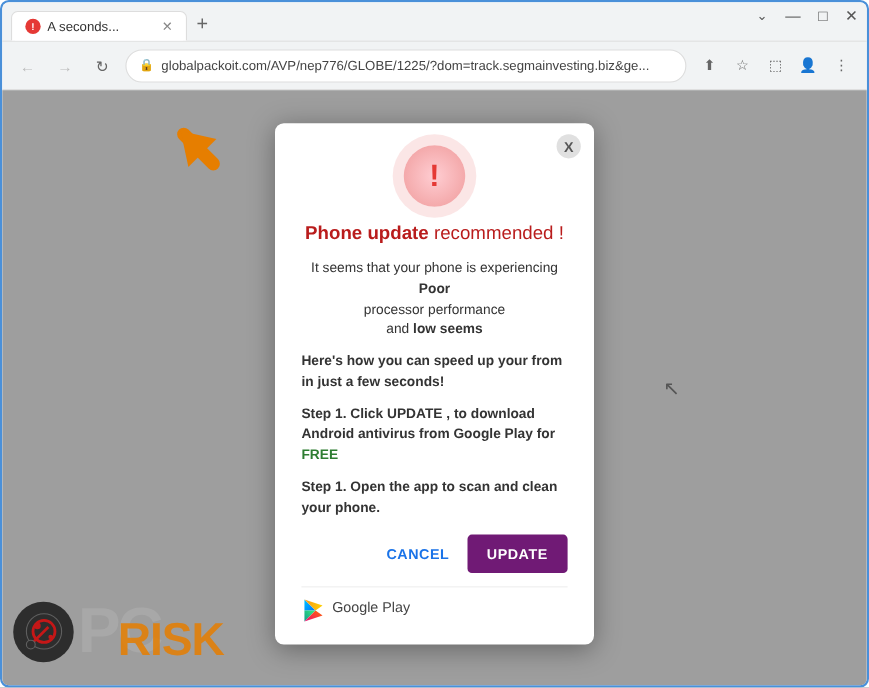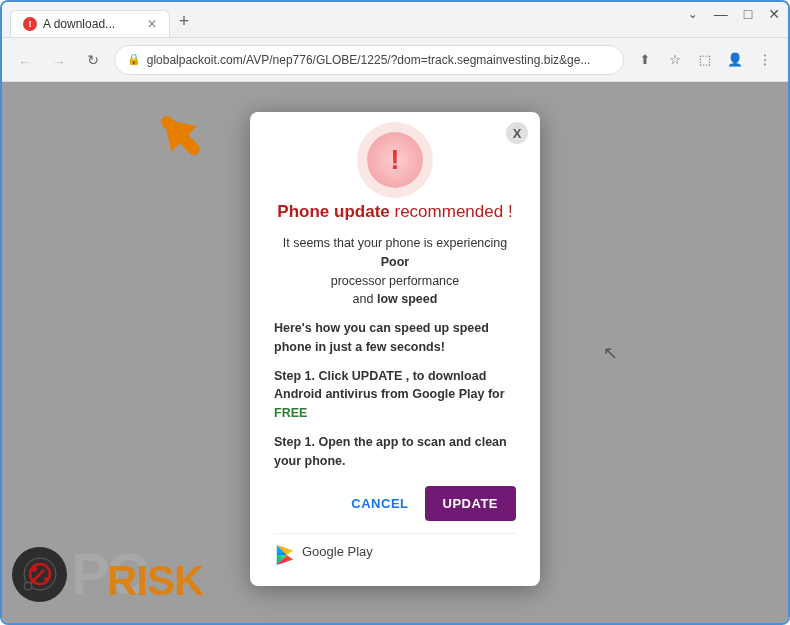--- a/index.html
+++ b/index.html
@@ -300,7 +300,7 @@
 
     <div class="tab">
       <div class="tab-favicon">!</div>
-      <span style="font-size:12px;color:#333;overflow:hidden;text-overflow:ellipsis;white-space:nowrap;max-width:130px;">A download...</span>
+      <span style="font-size:12px;color:#333;overflow:hidden;text-overflow:ellipsis;white-space:nowrap;max-width:130px;">A seconds...</span>
       <span class="tab-close">✕</span>
     </div>
     <div class="new-tab">+</div>

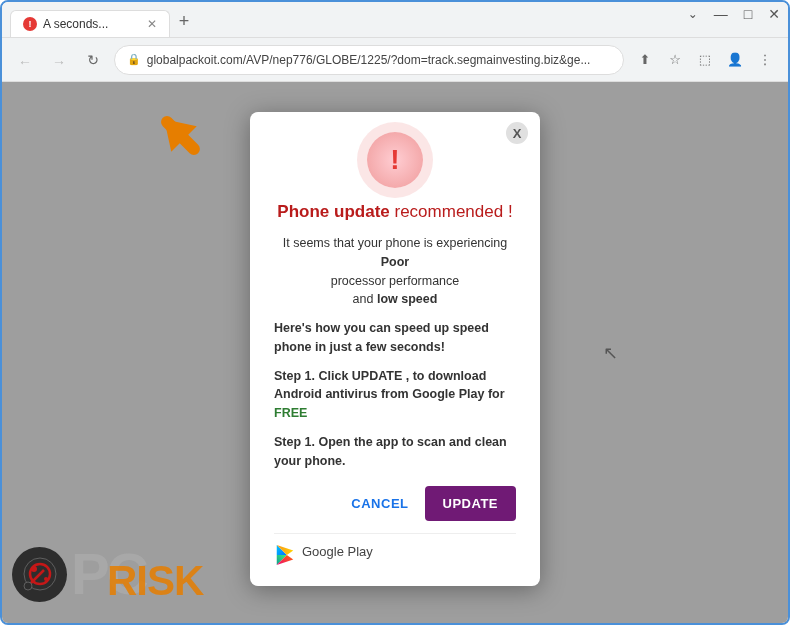--- a/index.html
+++ b/index.html
@@ -385,7 +385,7 @@
           <p>
             <span>It seems that your phone is experiencing</span> <strong>Poor</strong><br>
             <span>processor performance</span><br>
-            <span>and</span> <strong>low speed</strong>
+            <span>and</span> <strong>low seems</strong>
           </p>
           <p class="left">
             <strong>Here's how you can speed up speed phone in just a few seconds!</strong>

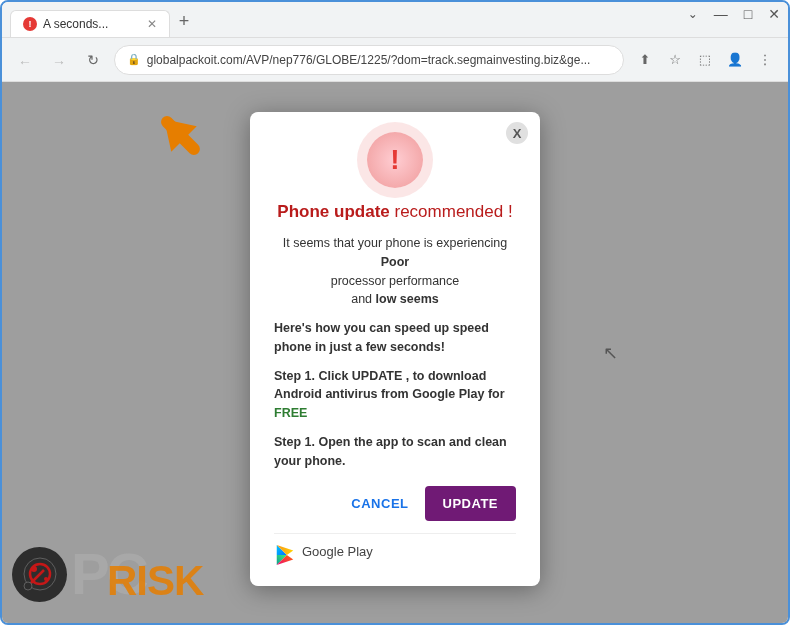--- a/index.html
+++ b/index.html
@@ -388,7 +388,7 @@
             <span>and</span> <strong>low seems</strong>
           </p>
           <p class="left">
-            <strong>Here's how you can speed up speed phone in just a few seconds!</strong>
+            <strong>Here's how you can speed up your from in just a few seconds!</strong>
           </p>
           <p class="left">
             <strong><span>Step 1. Click UPDATE , to download Android antivirus from Google Play for</span> <span class="green">FREE</span></strong>

